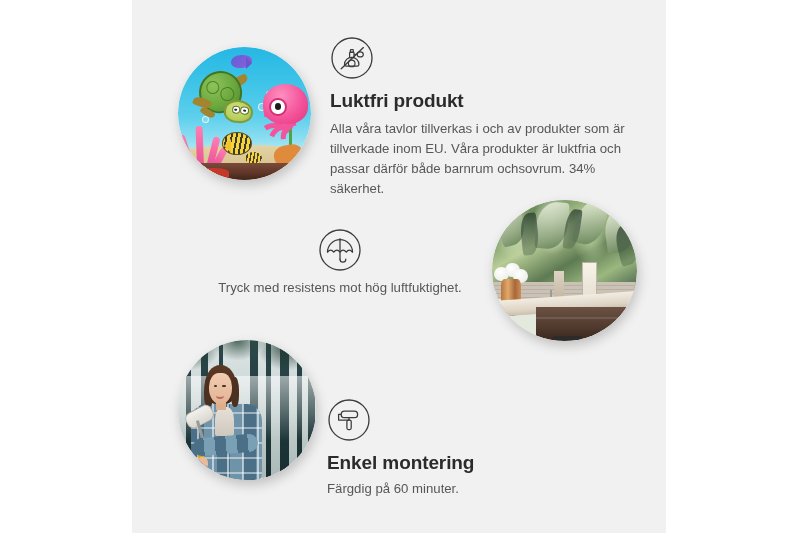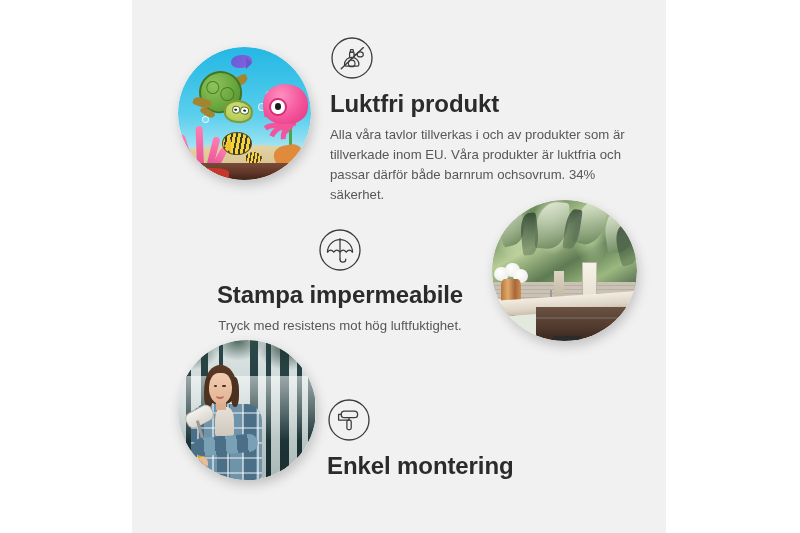--- a/index.html
+++ b/index.html
@@ -40,7 +40,7 @@
   .f-title {
     margin: 0;
     color: #2b2b2b;
-    font-size: 24px;
+    font-size: 19px;
     font-weight: bold;
     letter-spacing: -0.1px;
     line-height: 1.2;

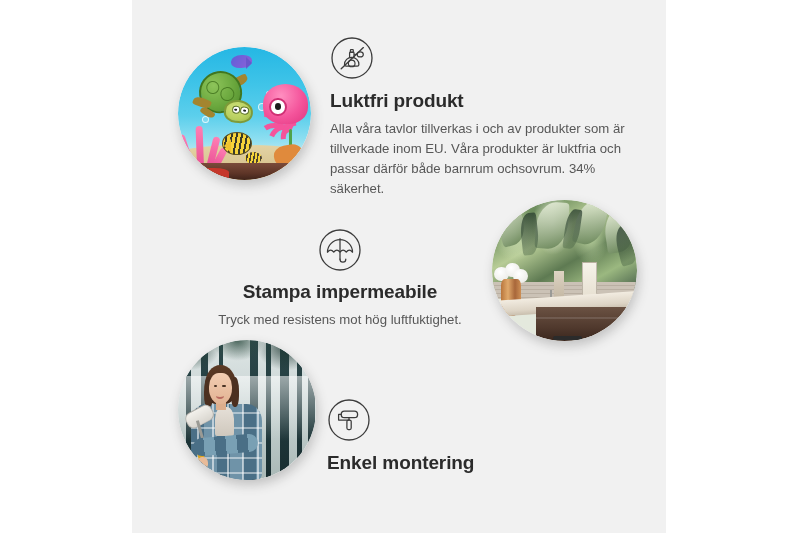--- a/index.html
+++ b/index.html
@@ -602,7 +602,6 @@
         </svg>
       </span>
     </div>
-    <h3 class="f-title">Stampa impermeabile</h3>
     <p class="f-body">Tryck med resistens mot hög luftfuktighet.</p>
   </div>
 

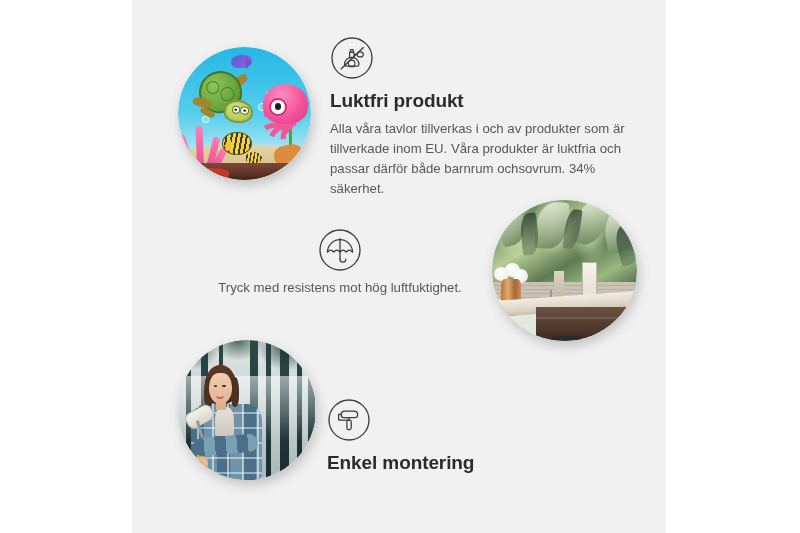--- a/index.html
+++ b/index.html
@@ -621,6 +621,7 @@
       </span>
     </div>
     <h3 class="f-title">Enkel montering</h3>
+    <p class="f-body">Färgdig på 60 minuter.</p>
   </div>
 
 </div>

